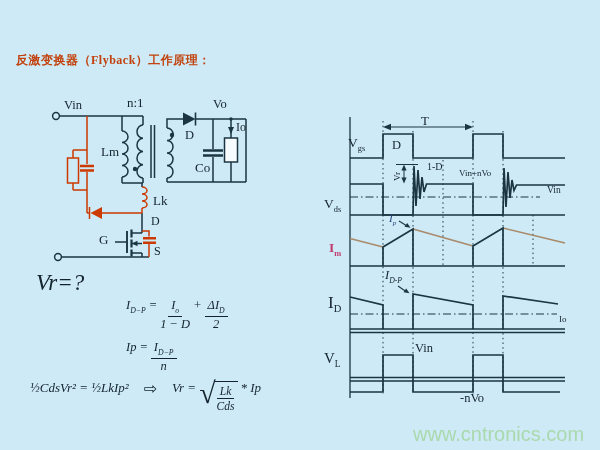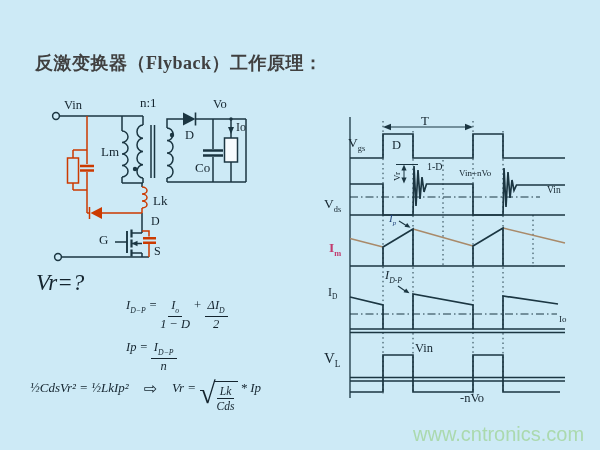--- a/index.html
+++ b/index.html
@@ -95,7 +95,7 @@
     </g>
   </svg>
 
-  <div class="lbl title" style="left:35px;top:54px;font-size:18px;color:#404040;">反激变换器（Flyback）工作原理：</div>
+  <div class="lbl title" style="left:16px;top:54px;font-size:12px;color:#c2410c;">反激变换器（Flyback）工作原理：</div>
 
   <div class="lbl" style="left:64px;top:99px;font-size:12.5px;">Vin</div>
   <div class="lbl" style="left:140px;top:96px;font-size:13px;">n:1</div>

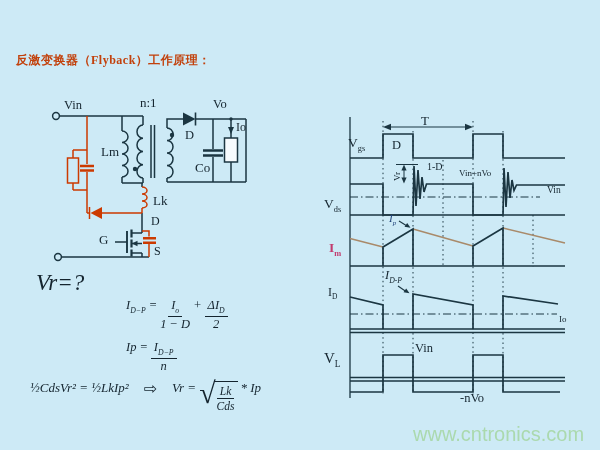--- a/index.html
+++ b/index.html
@@ -98,7 +98,7 @@
   <div class="lbl title" style="left:16px;top:54px;font-size:12px;color:#c2410c;">反激变换器（Flyback）工作原理：</div>
 
   <div class="lbl" style="left:64px;top:99px;font-size:12.5px;">Vin</div>
-  <div class="lbl" style="left:140px;top:96px;font-size:13px;">n:1</div>
+  <div class="lbl" style="left:127px;top:96px;font-size:13px;">n:1</div>
   <div class="lbl" style="left:213px;top:98px;font-size:12.5px;">Vo</div>
   <div class="lbl" style="left:236px;top:121px;font-size:12px;">Io</div>
   <div class="lbl" style="left:101px;top:145px;font-size:13px;">Lm</div>

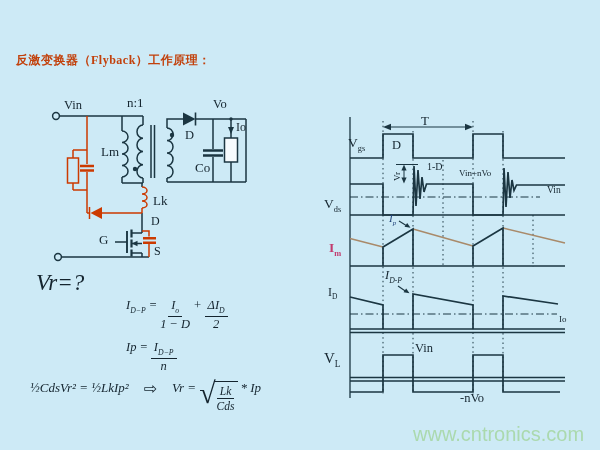--- a/index.html
+++ b/index.html
@@ -112,7 +112,7 @@
   <div class="lbl" style="left:324px;top:136px;font-size:13.5px;margin-left:24px;"><span>V</span><sub>gs</sub></div>
   <div class="lbl" style="left:324px;top:197px;font-size:13.5px;"><span>V</span><sub>ds</sub></div>
   <div class="lbl" style="left:329px;top:241px;font-size:13.5px;color:#c23b6e;font-weight:bold;"><span>I</span><sub>m</sub></div>
-  <div class="lbl" style="left:328px;top:286px;font-size:12px;"><span>I</span><sub>D</sub></div>
+  <div class="lbl" style="left:328px;top:294px;font-size:17px;"><span>I</span><sub>D</sub></div>
   <div class="lbl" style="left:324px;top:351px;font-size:15px;"><span>V</span><sub>L</sub></div>
 
   <div class="lbl" style="left:421px;top:114px;font-size:13px;">T</div>

